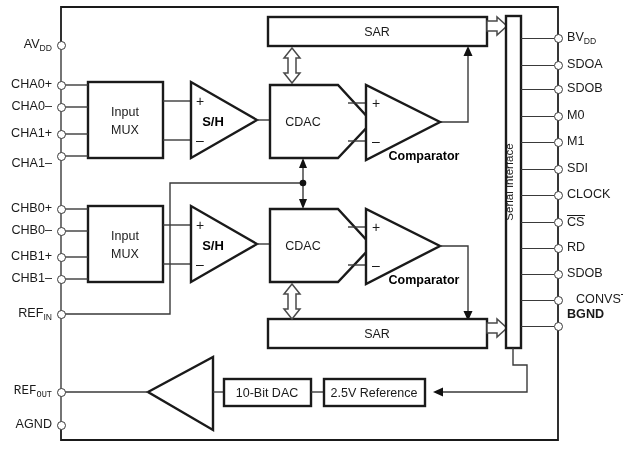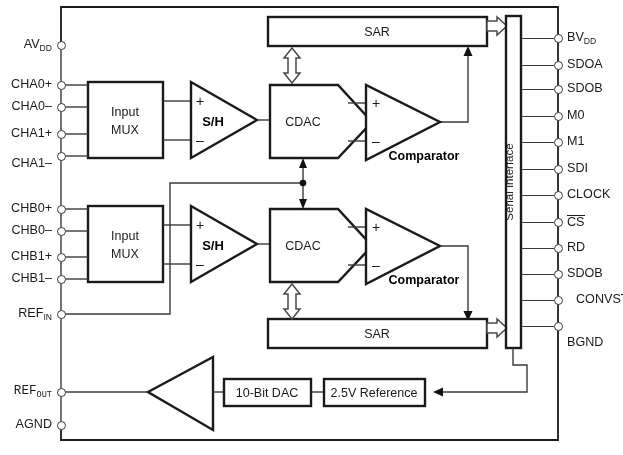--- a/index.html
+++ b/index.html
@@ -209,7 +209,7 @@
         <div class="pin-text" style="top: 293px; left: 551px; margin-left: 25px;">CONVST</div>
         <div class="pin-lead" style="left: 521px; top: 326px; width: 33px;"></div>
         <div class="pin-circle" style="left: 553.5px; top: 321.5px;"></div>
-        <div class="pin-text" style="top: 336px; left: 567px;">BGND</div>
+        <div class="pin-text" style="top: 308px; left: 567px; font-weight: bold;">BGND</div>
       </div>
 </div>
 

